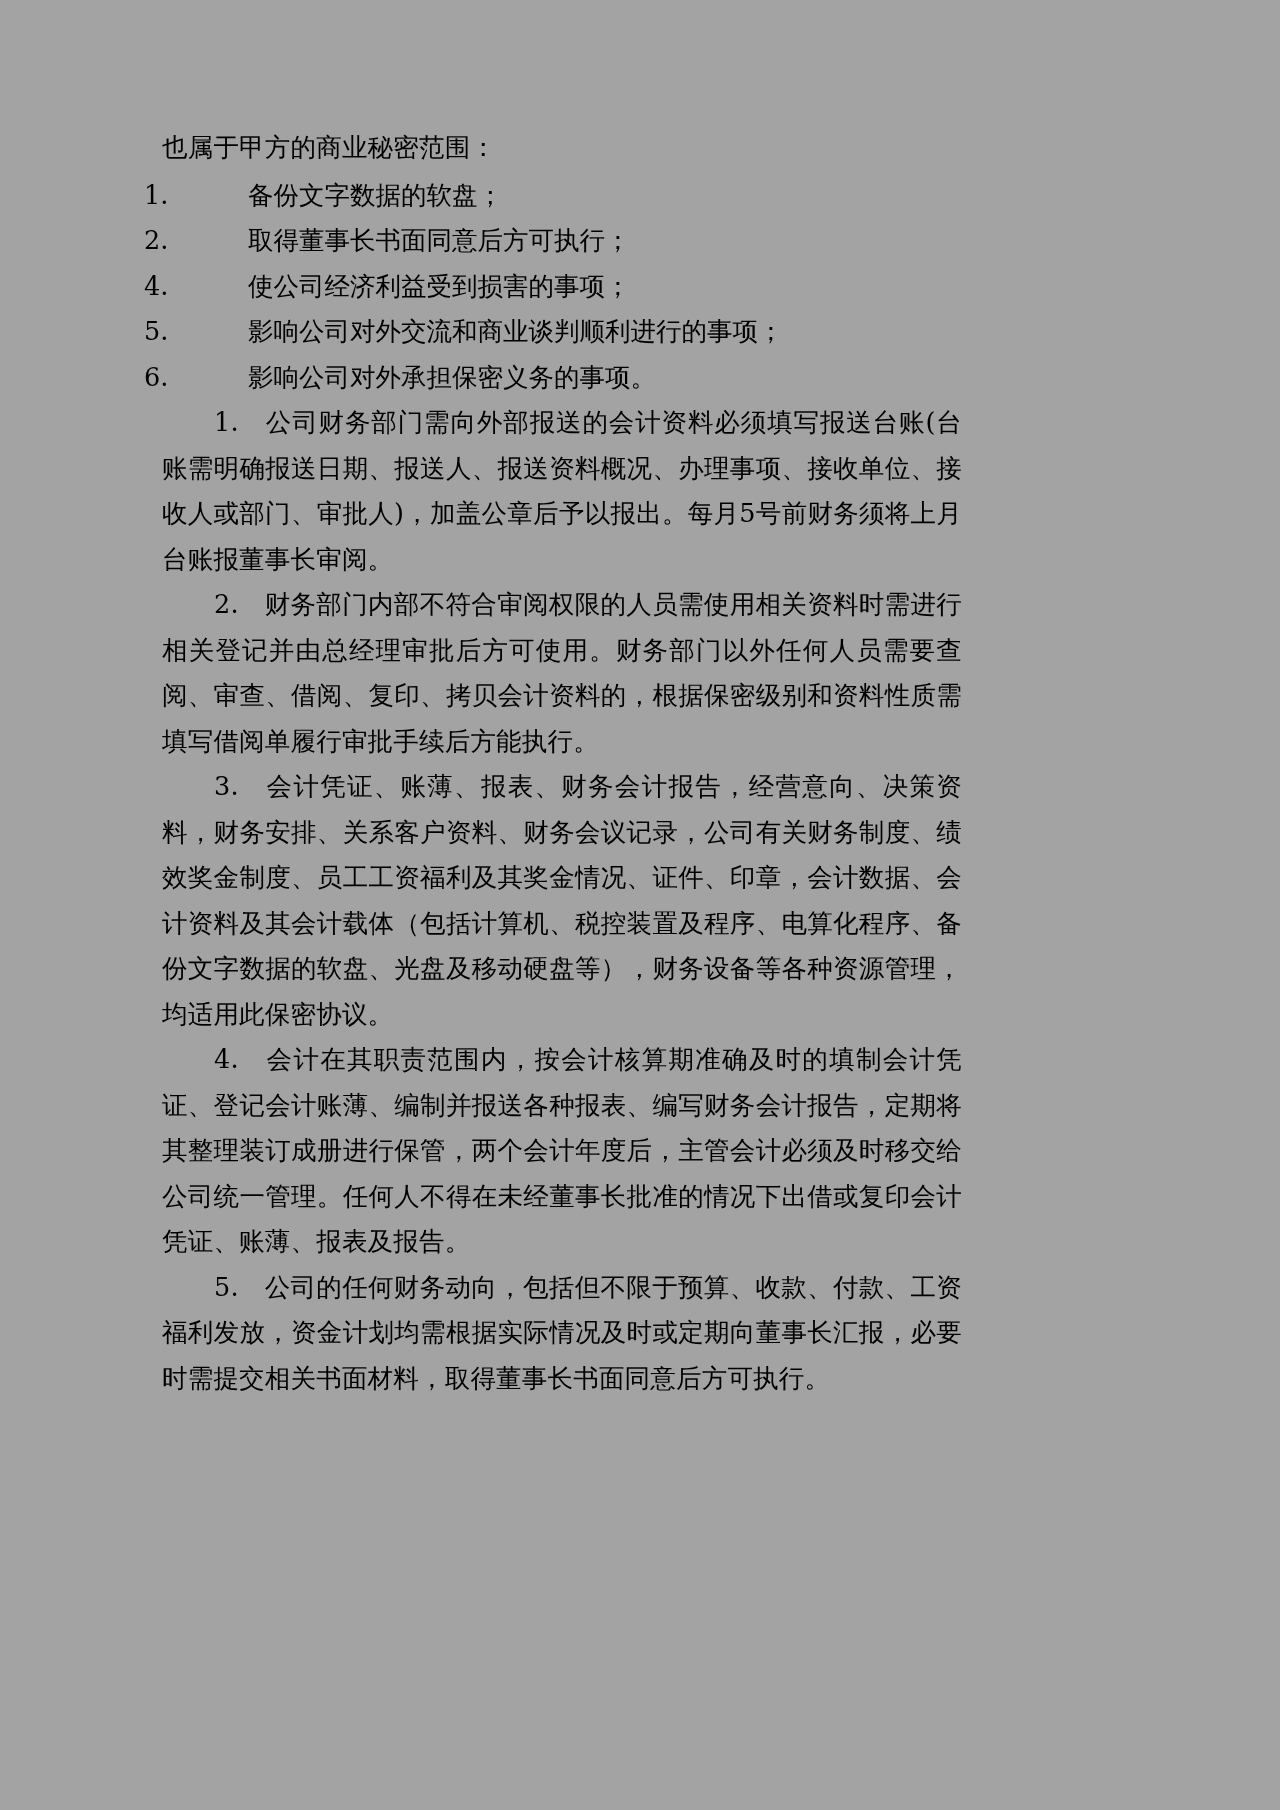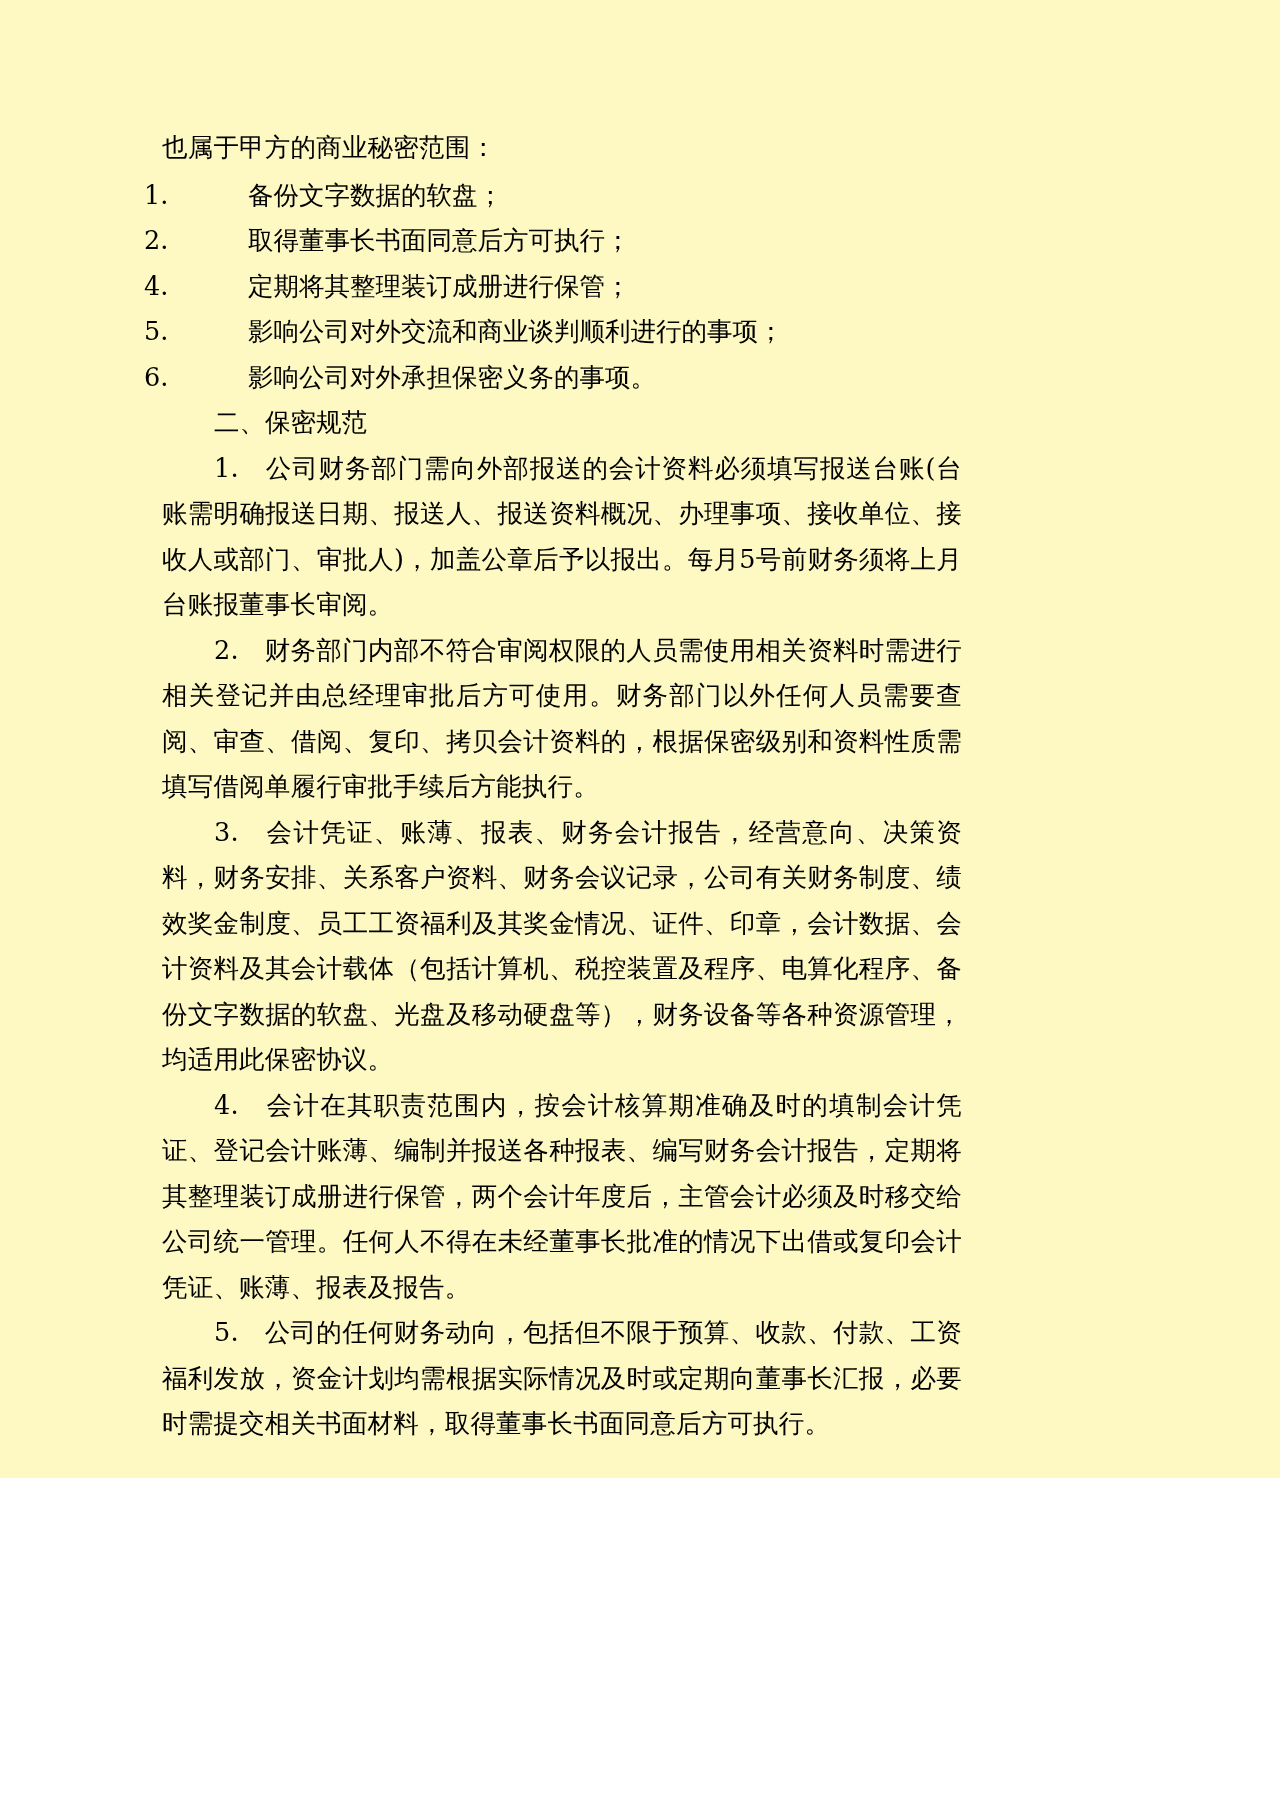--- a/index.html
+++ b/index.html
@@ -14,8 +14,8 @@
   .page {
     position: relative;
     width: 1280px;
-    height: 1478px;
-    background: #fef9c3;
+    height: 1810px;
+    background: #a3a3a3;
     box-sizing: border-box;
     overflow: hidden;
   }

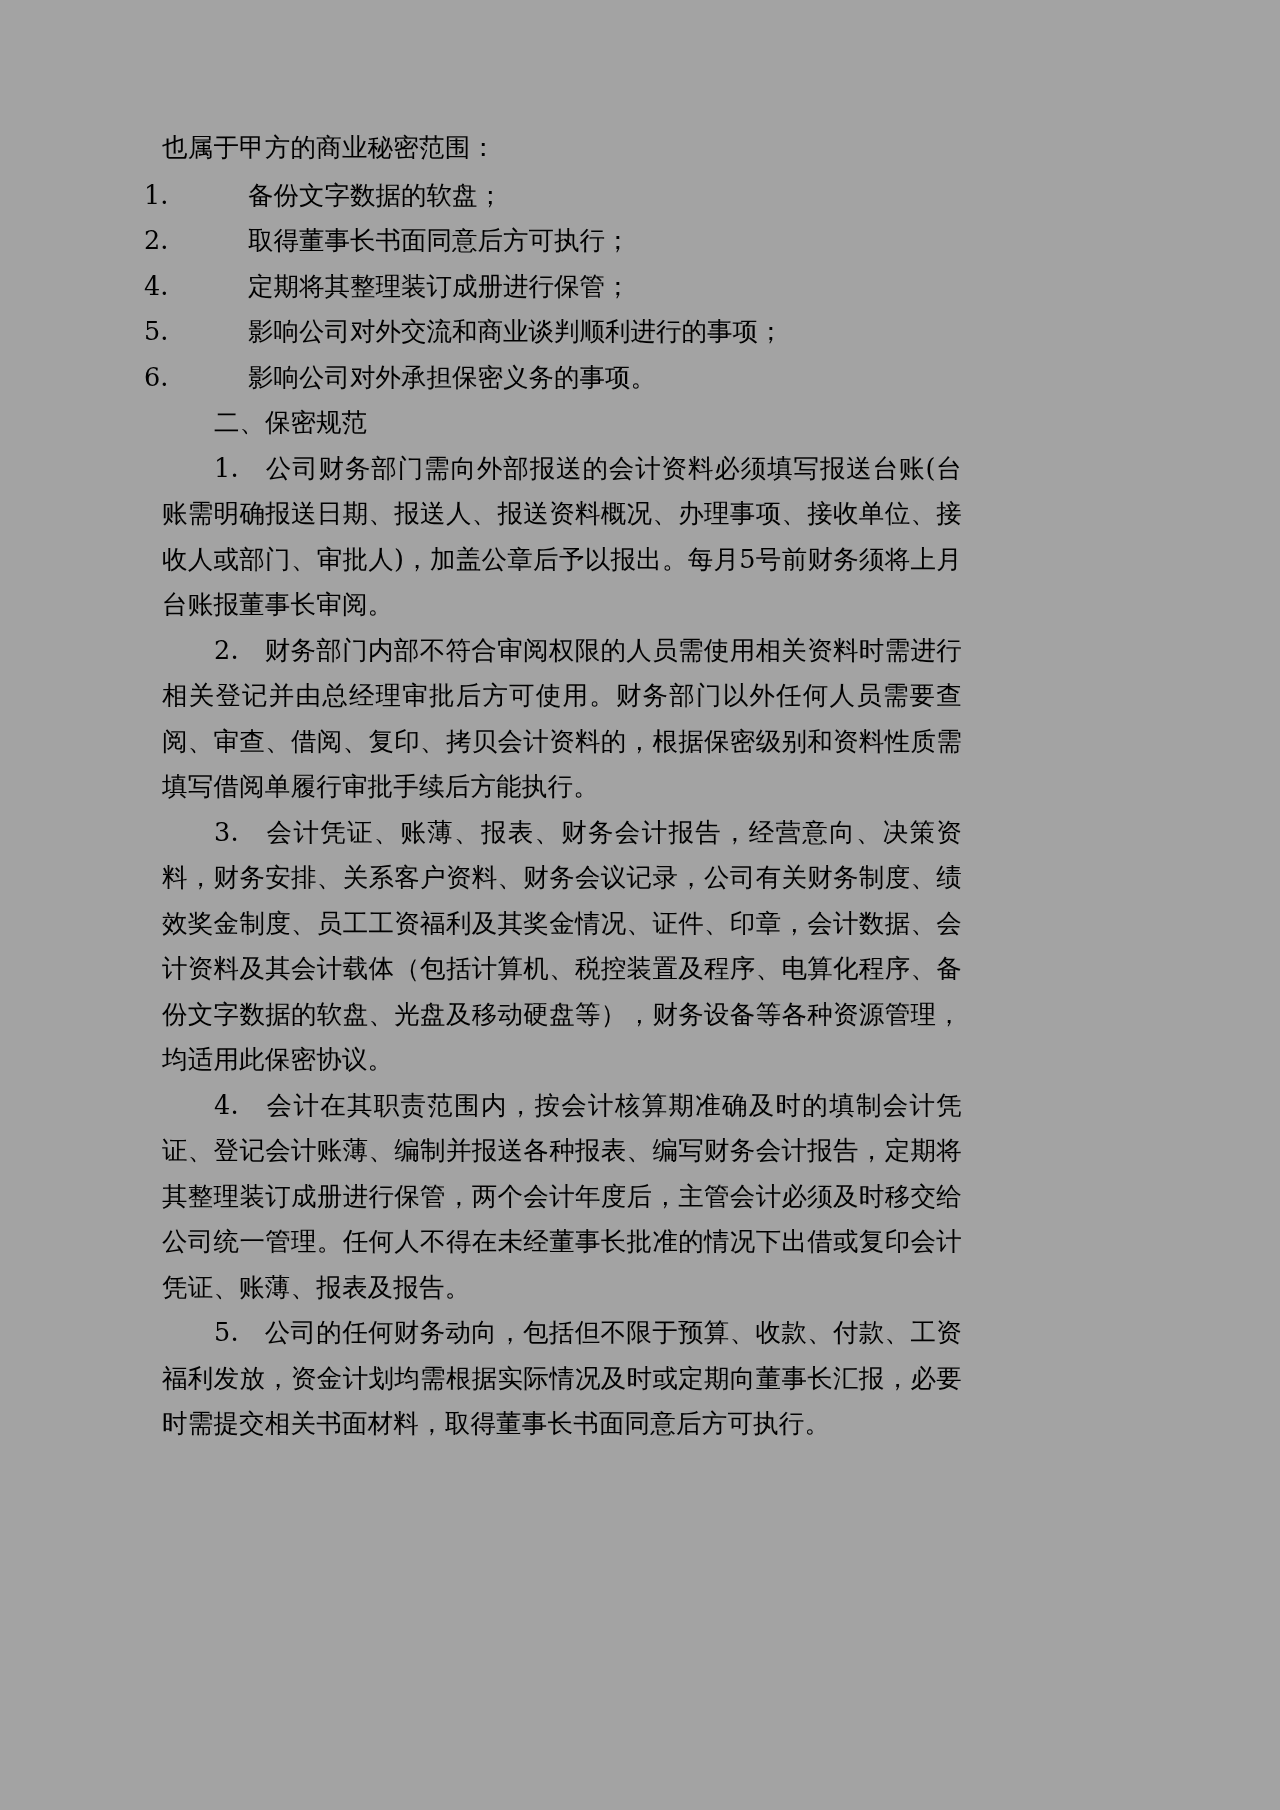--- a/index.html
+++ b/index.html
@@ -90,7 +90,7 @@
         <span class="num">2.</span><span>取得董事长书面同意后方可执行；</span>
       </li>
       <li class="list-item">
-        <span class="num">4.</span><span>定期将其整理装订成册进行保管；</span>
+        <span class="num">4.</span><span>使公司经济利益受到损害的事项；</span>
       </li>
       <li class="list-item">
         <span class="num">5.</span><span>影响公司对外交流和商业谈判顺利进行的事项；</span>

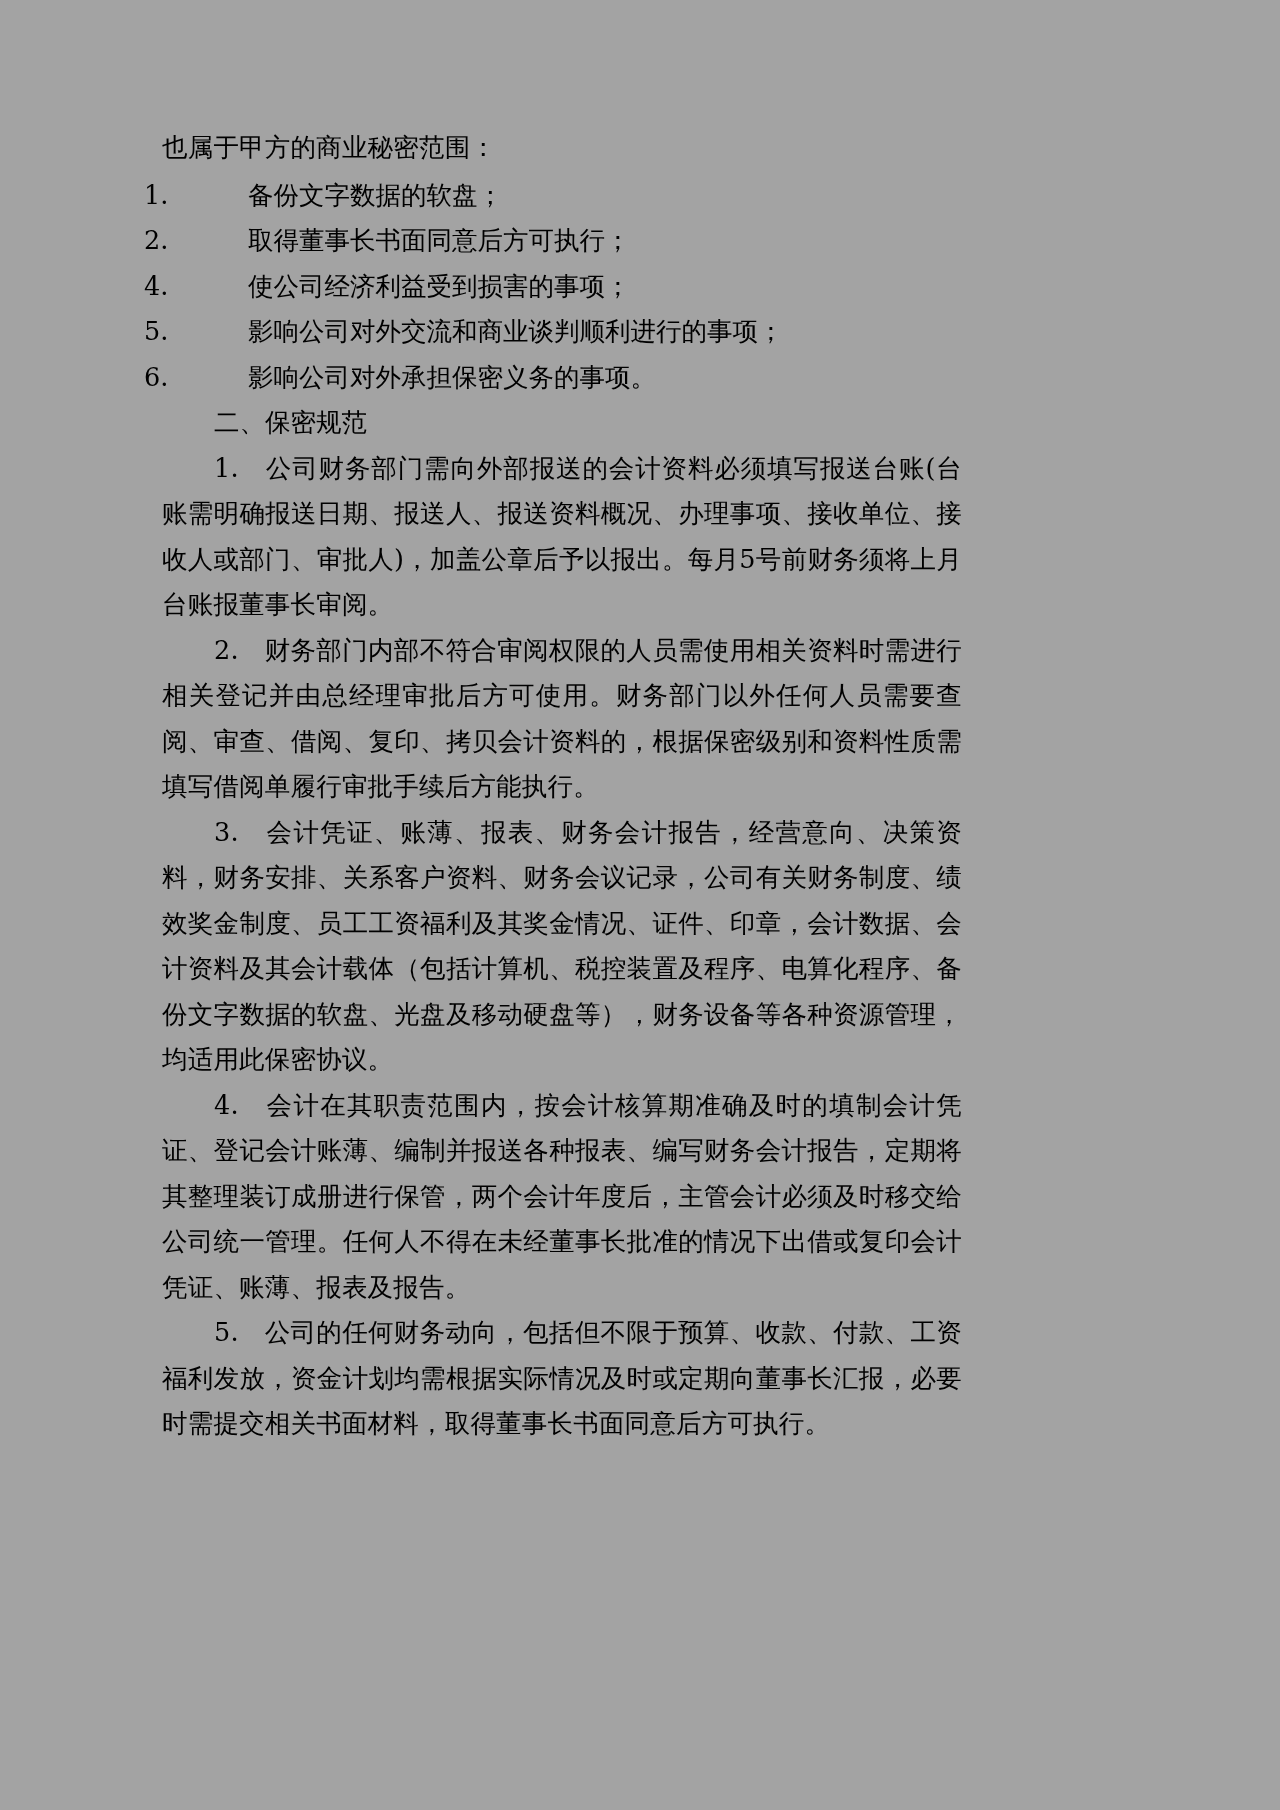--- a/index.html
+++ b/index.html
@@ -100,7 +100,6 @@
       </li>
     </ul>
 
-    <p class="section-heading">二、保密规范</p>
 
     <p class="para num-para">1.　公司财务部门需向外部报送的会计资料必须填写报送台账(台账需明确报送日期、报送人、报送资料概况、办理事项、接收单位、接收人或部门、审批人)，加盖公章后予以报出。每月5号前财务须将上月台账报董事长审阅。</p>
 

